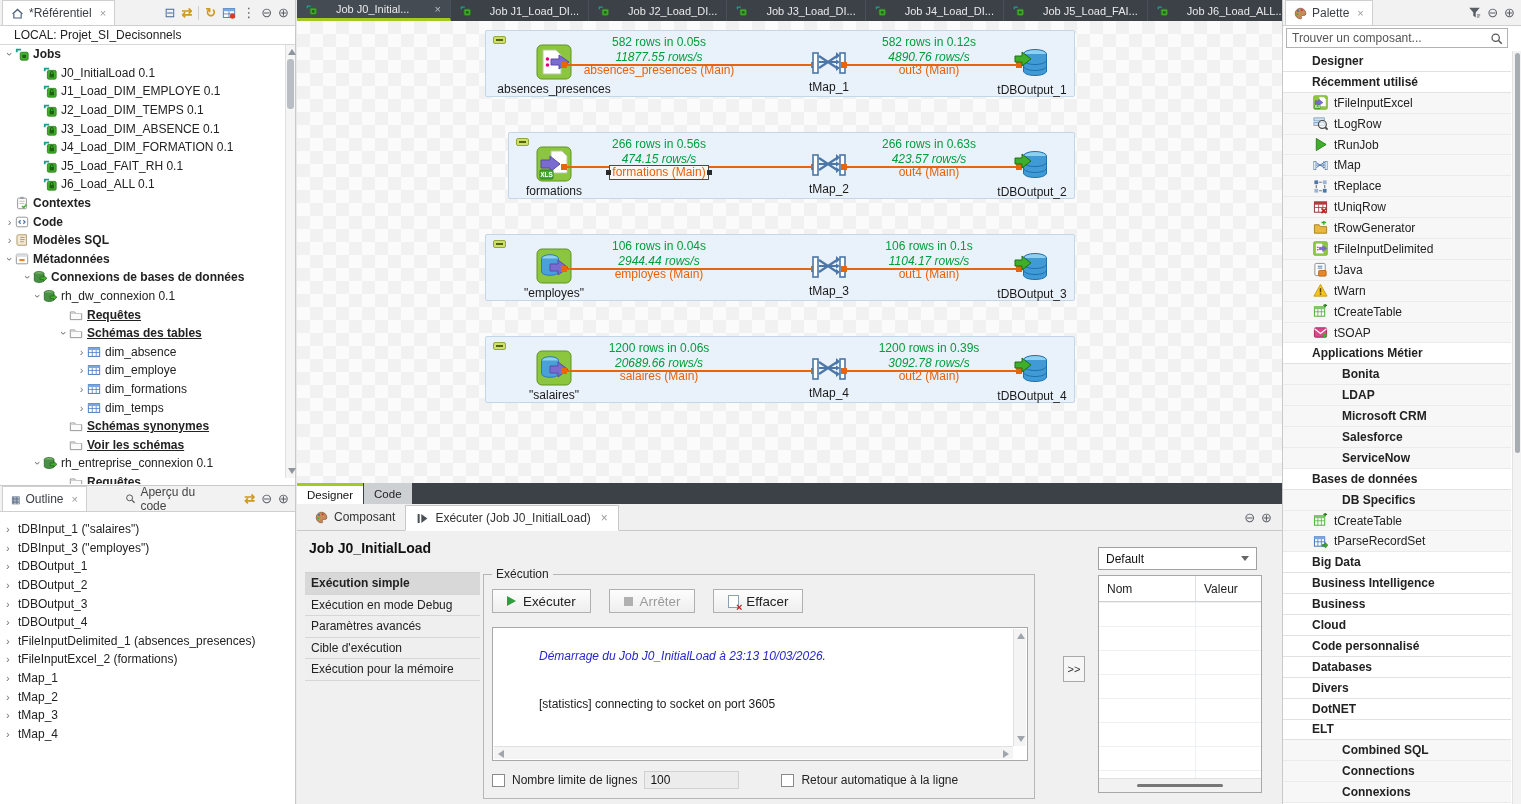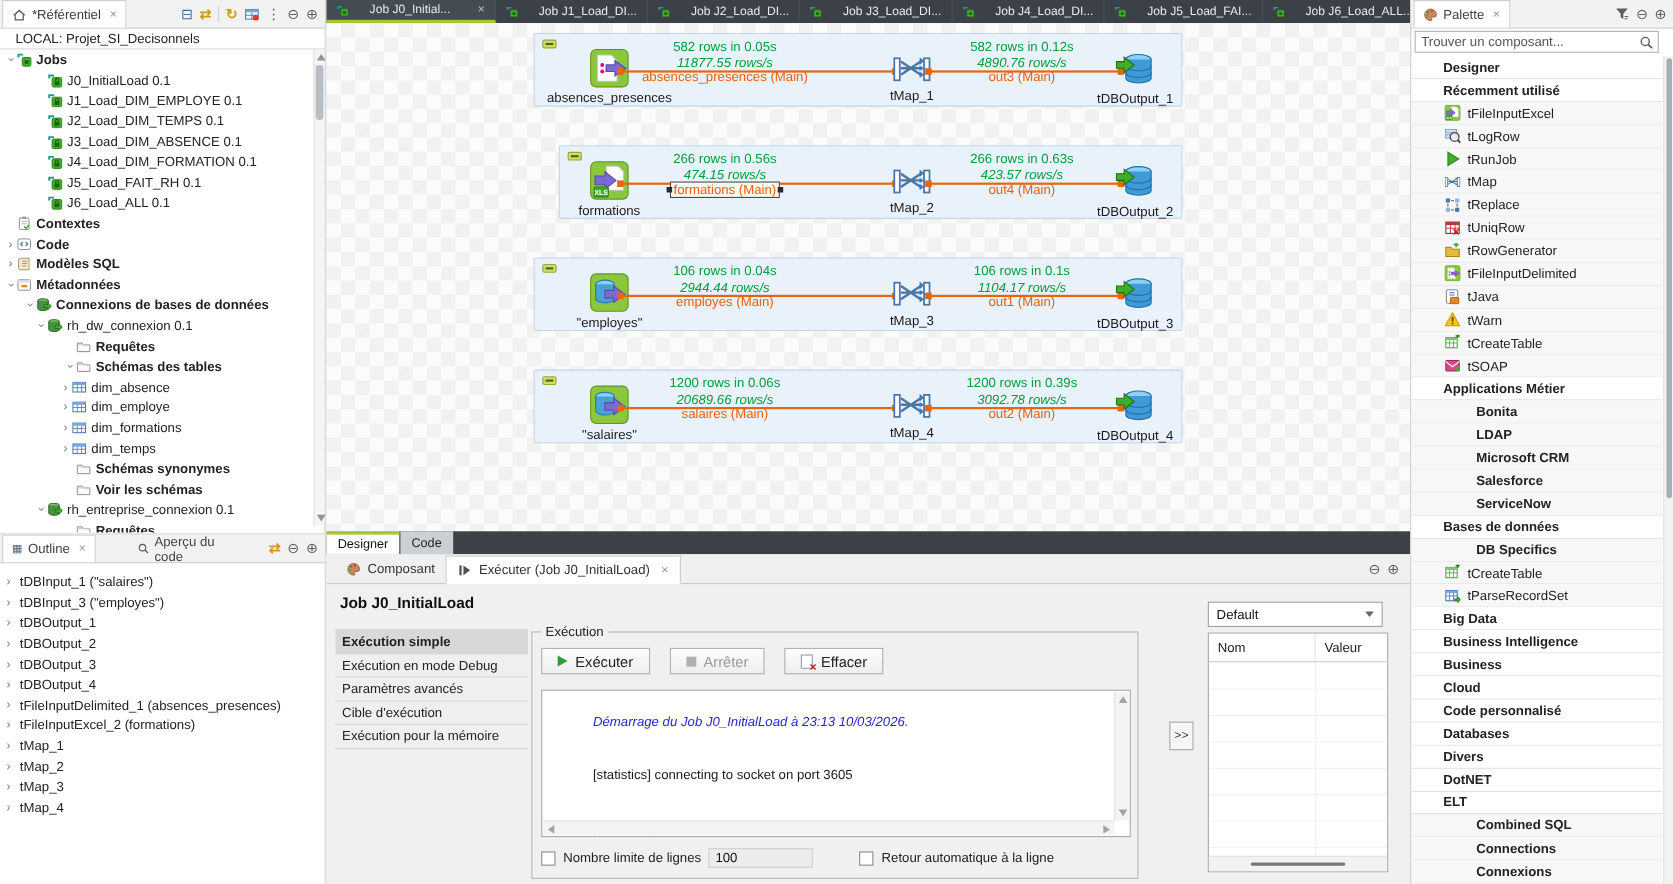--- a/index.html
+++ b/index.html
@@ -26,7 +26,7 @@
   .tree-row.chev-none .chev::before{content:"";}
   .tree-row .ticon{width:14px;height:14px;flex:none;margin-right:4px;}
   .tree-row.bold .tlabel{font-weight:bold;}
-  .lv0{padding-left:4px;} .lv1{padding-left:22px;} .lv2{padding-left:32px;} .lv3{padding-left:58px;} .lv4{padding-left:54px;align-items:center;}
+  .lv0{padding-left:4px;} .lv1{padding-left:22px;} .lv2{padding-left:32px;} .lv3{padding-left:58px;text-decoration:underline;} .lv4{padding-left:54px;align-items:center;}
   .vscroll{position:absolute;right:0;top:45px;width:10px;height:433px;background:#f5f5f5;border-left:1px solid #e0e0e0;}
   .vscroll .up,.vscroll .dn{position:absolute;left:2px;width:0;height:0;border-left:4px solid transparent;border-right:4px solid transparent;}
   .vscroll .up{top:4px;border-bottom:6px solid #8f959c;}

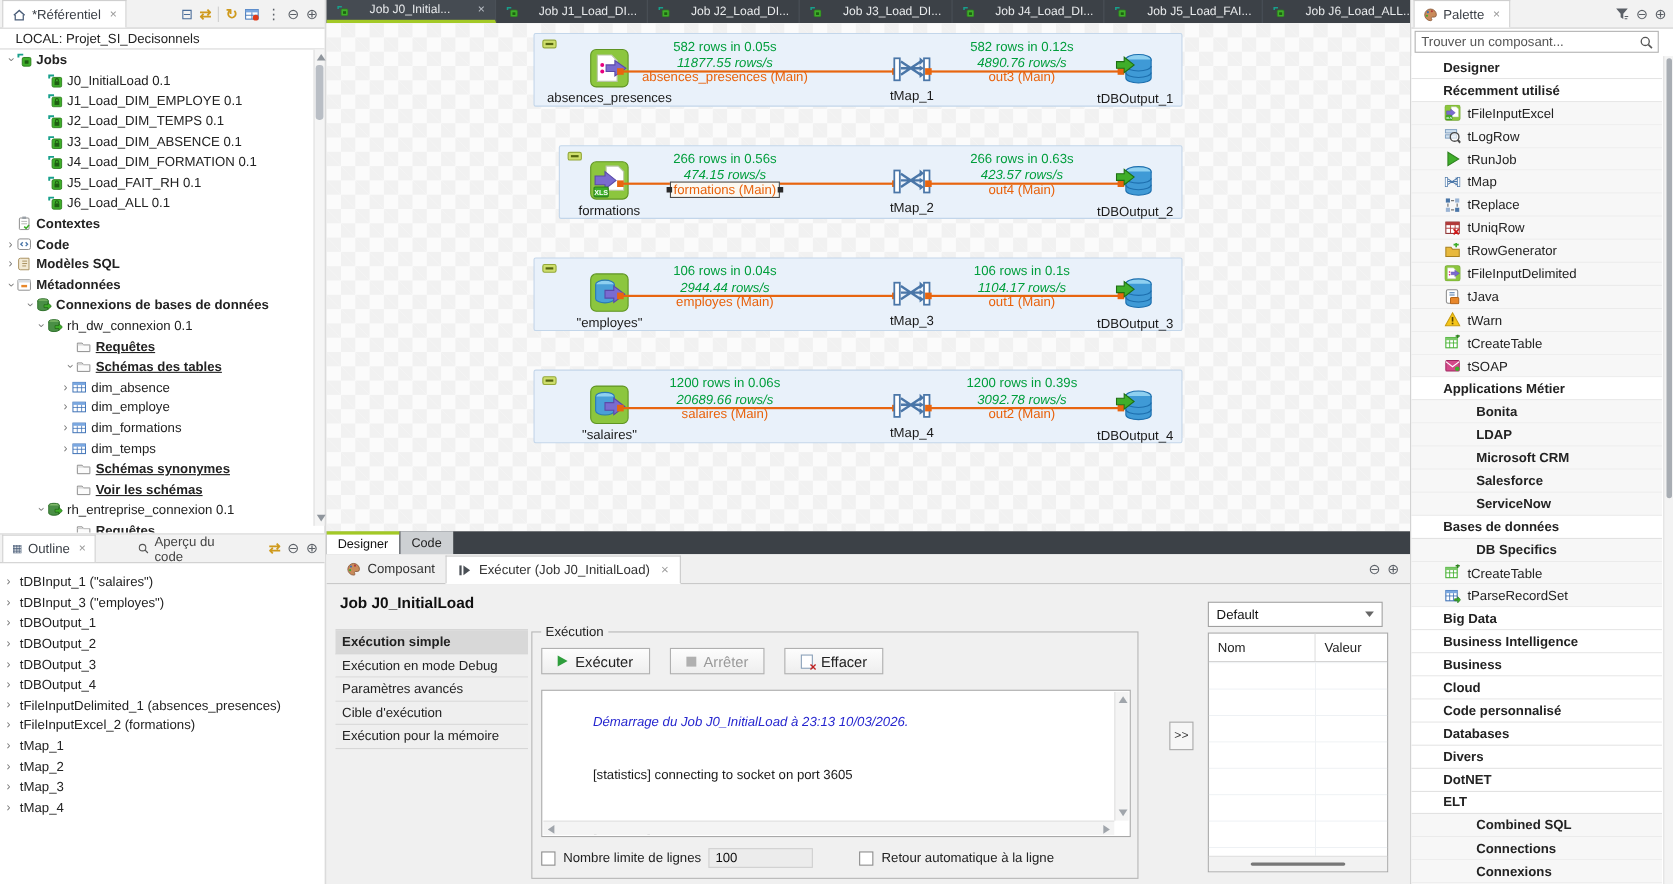--- a/index.html
+++ b/index.html
@@ -26,7 +26,7 @@
   .tree-row.chev-none .chev::before{content:"";}
   .tree-row .ticon{width:14px;height:14px;flex:none;margin-right:4px;}
   .tree-row.bold .tlabel{font-weight:bold;}
-  .lv0{padding-left:4px;} .lv1{padding-left:22px;} .lv2{padding-left:32px;} .lv3{padding-left:58px;text-decoration:underline;} .lv4{padding-left:54px;align-items:center;}
+  .lv0{padding-left:4px;} .lv1{padding-left:22px;} .lv2{padding-left:32px;} .lv3{padding-left:58px;text-decoration:underline;} .lv4{padding-left:76px;align-items:center;}
   .vscroll{position:absolute;right:0;top:45px;width:10px;height:433px;background:#f5f5f5;border-left:1px solid #e0e0e0;}
   .vscroll .up,.vscroll .dn{position:absolute;left:2px;width:0;height:0;border-left:4px solid transparent;border-right:4px solid transparent;}
   .vscroll .up{top:4px;border-bottom:6px solid #8f959c;}

